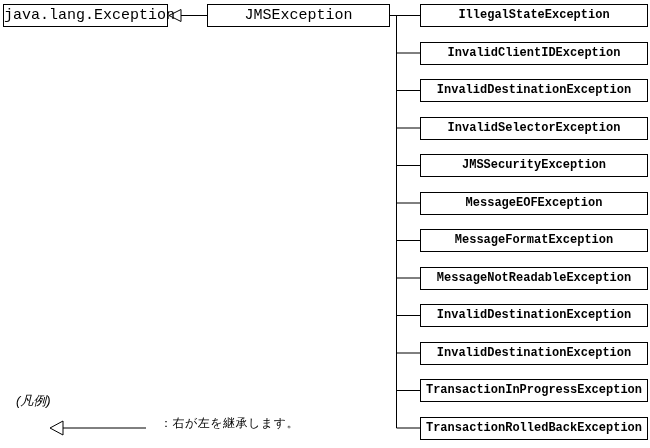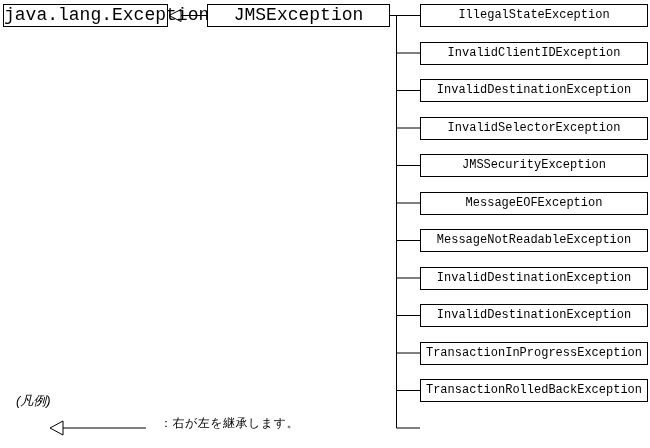--- a/index.html
+++ b/index.html
@@ -30,7 +30,7 @@
     height: 23px;
     line-height: 21px;
     text-align: center;
-    font-size: 18px;
+    font-size: 15px;
     color: #000000;
     white-space: nowrap;
   }

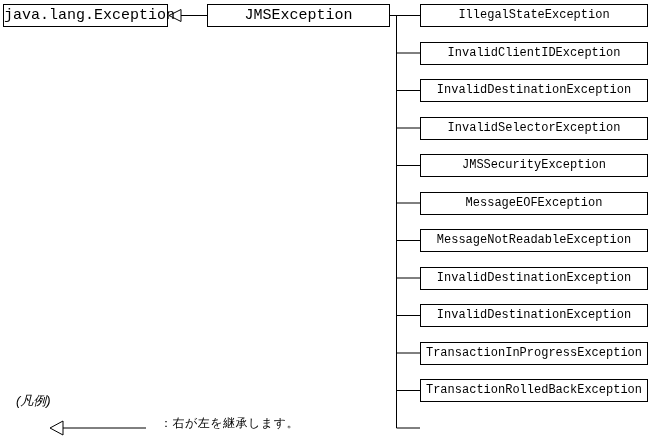--- a/index.html
+++ b/index.html
@@ -56,6 +56,7 @@
     color: #000000;
     white-space: nowrap;
     overflow: hidden;
+    font-weight: bold;
   }
   .jp-text {
     position: absolute;

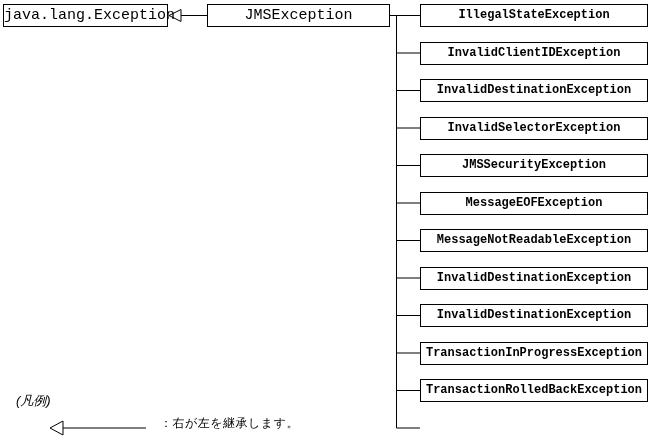--- a/index.html
+++ b/index.html
@@ -109,6 +109,7 @@
     <div class="sub-box">InvalidSelectorException</div>
     <div class="sub-box">JMSSecurityException</div>
     <div class="sub-box">MessageEOFException</div>
+    <div class="sub-box">MessageFormatException</div>
     <div class="sub-box">MessageNotReadableException</div>
     <div class="sub-box">InvalidDestinationException</div>
     <div class="sub-box">InvalidDestinationException</div>

